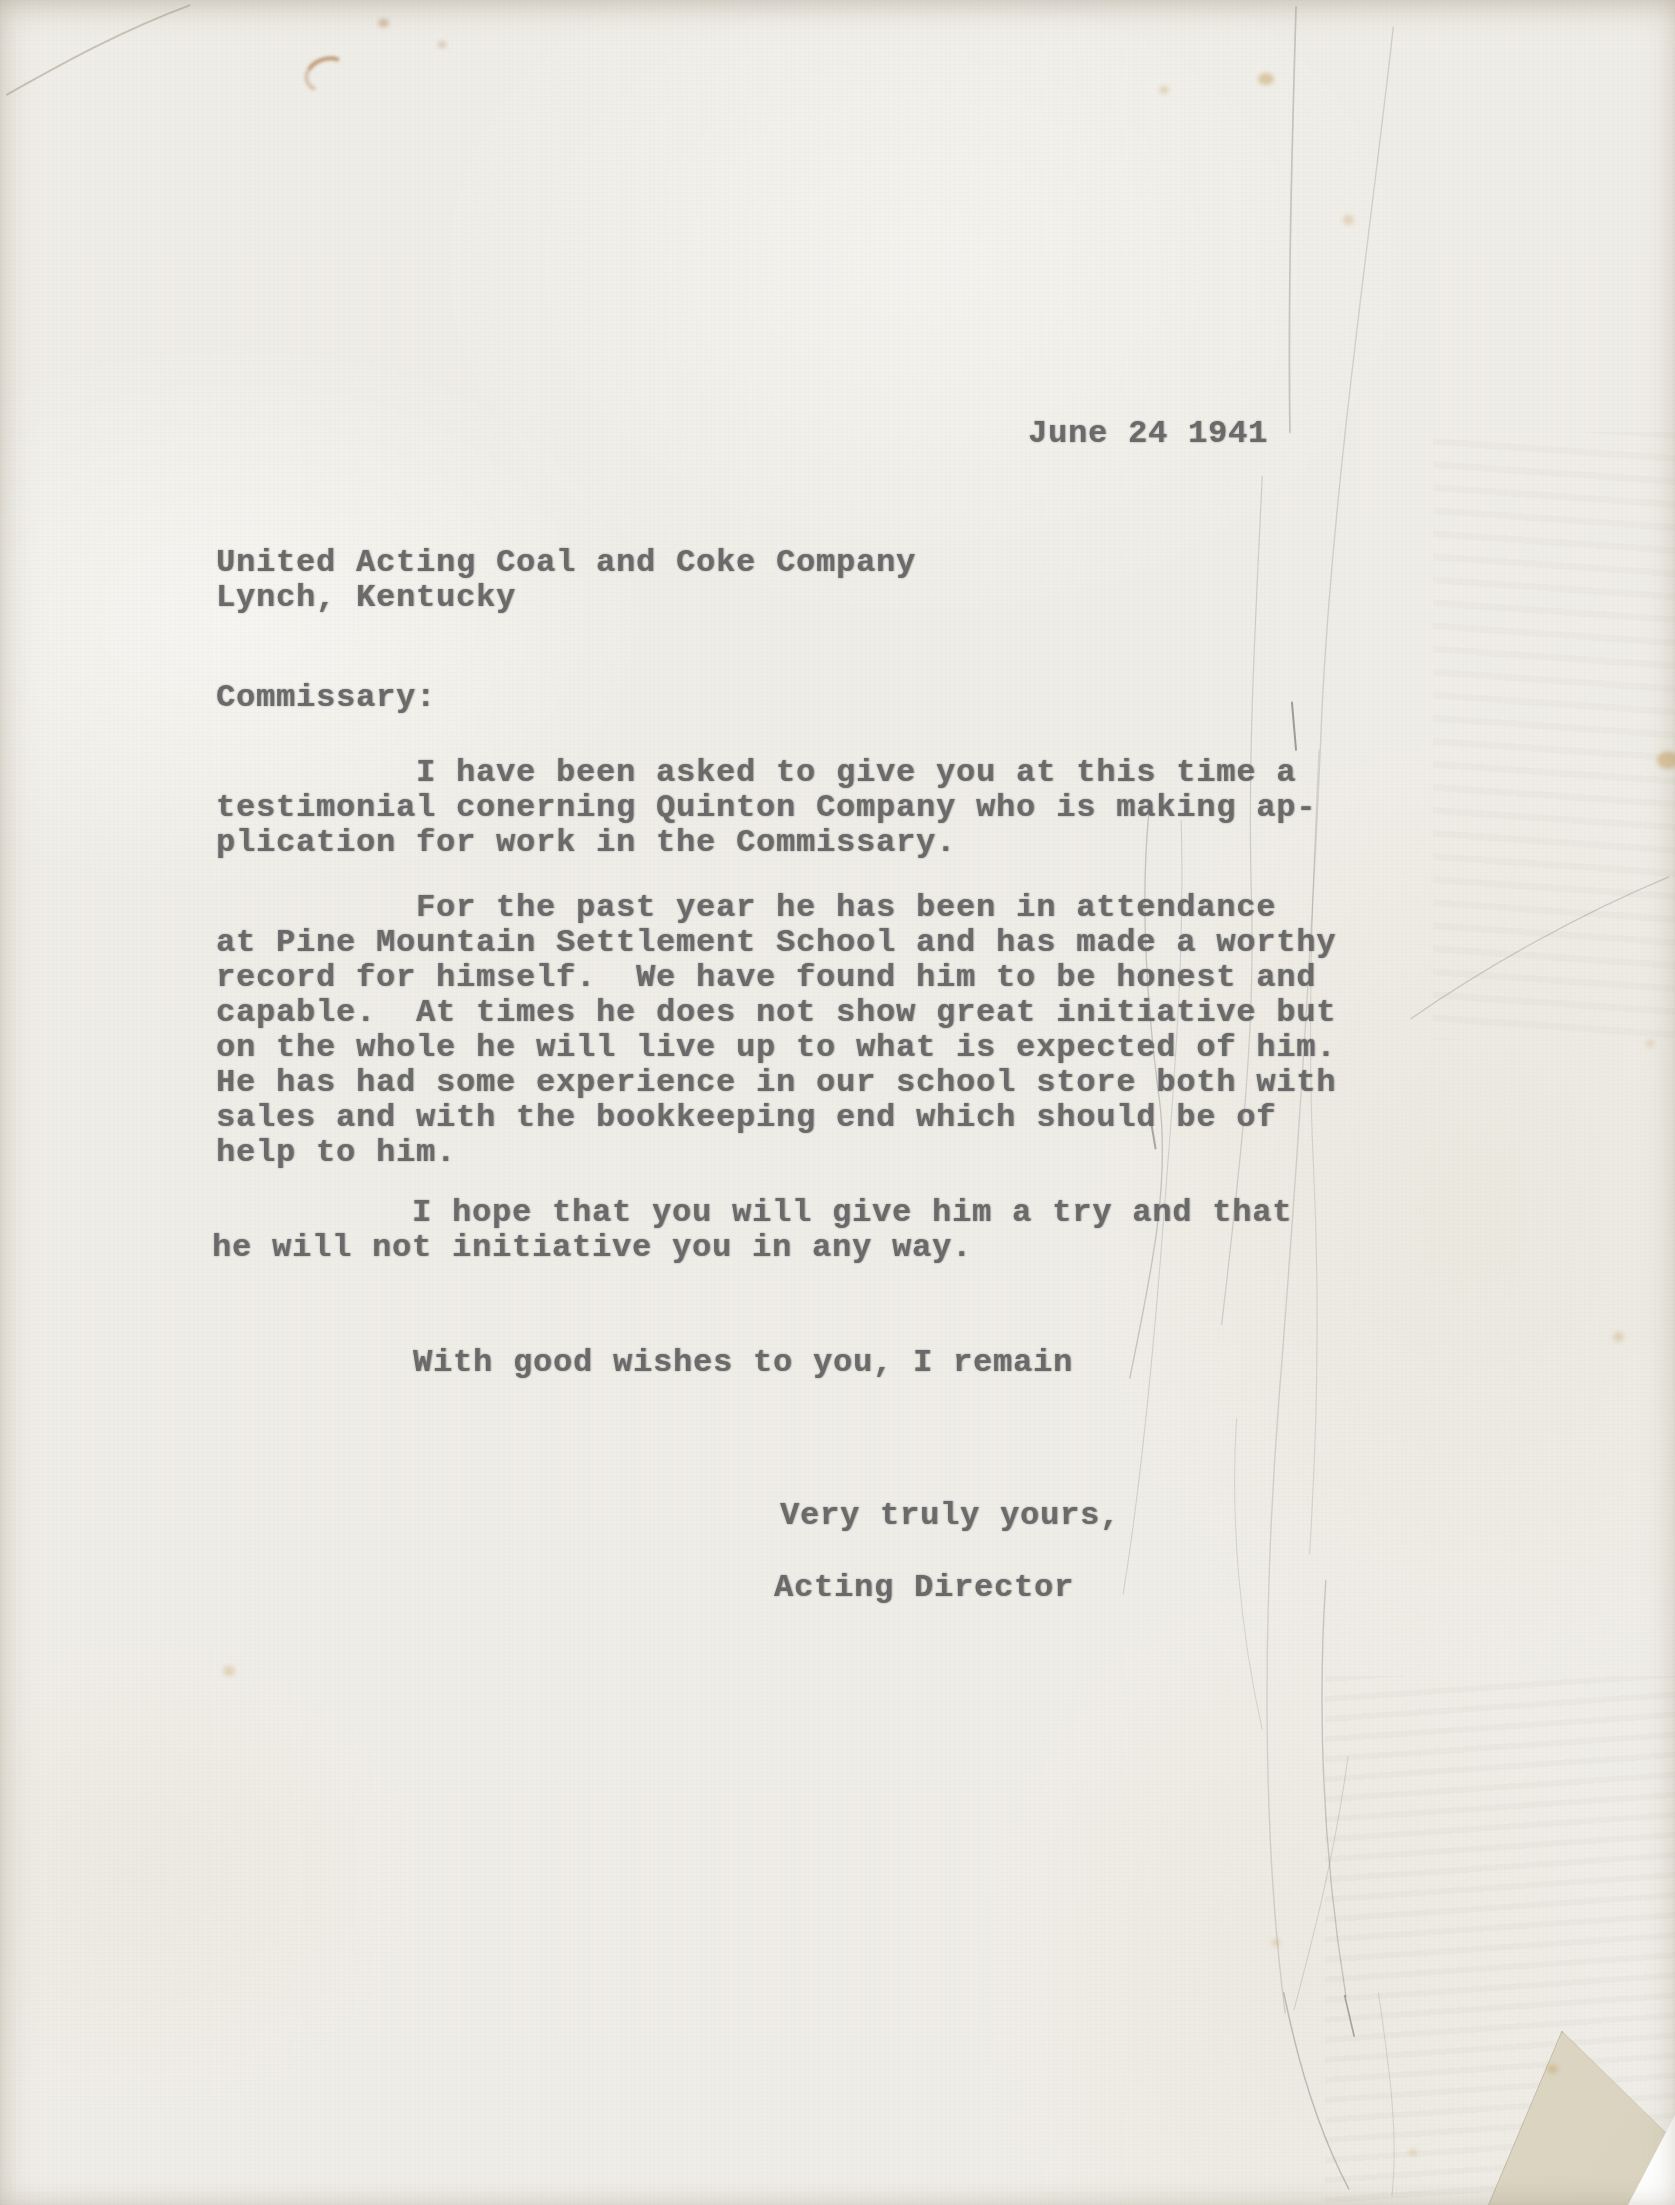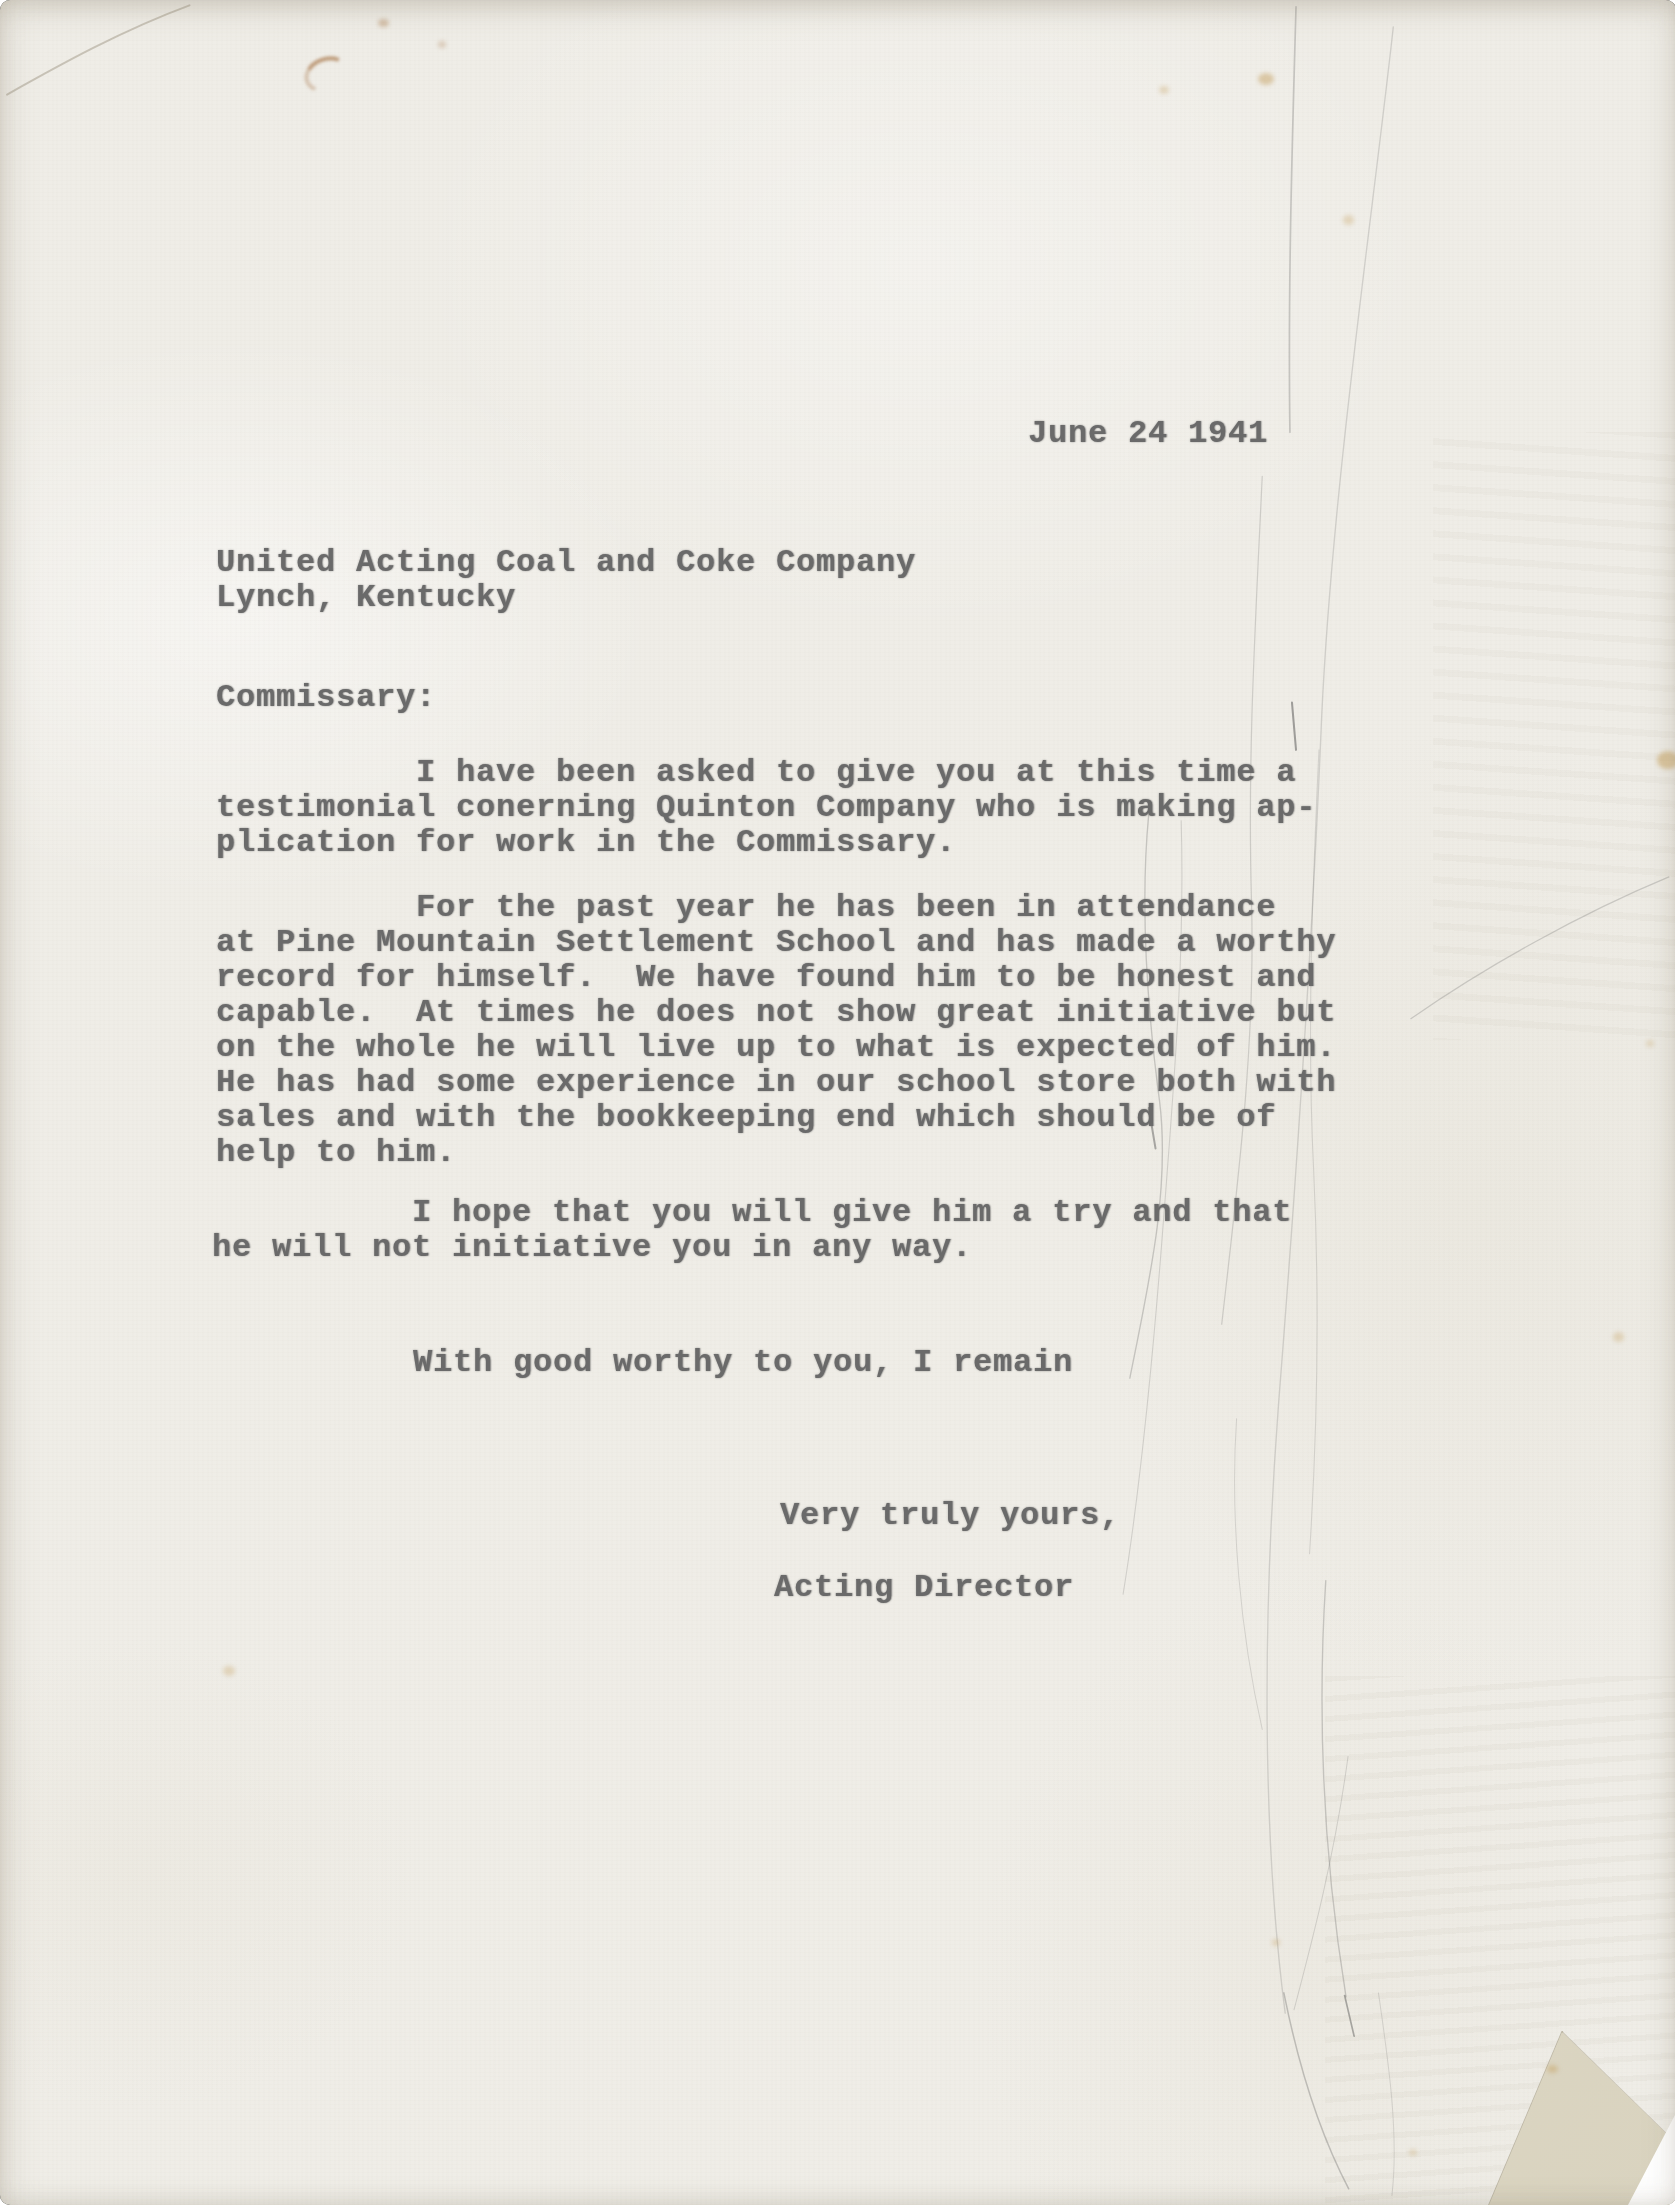--- a/index.html
+++ b/index.html
@@ -4,7 +4,7 @@
 <style>
   html,body{margin:0;padding:0;background:#ffffff;}
   .scan{position:relative;width:1676px;height:2205px;overflow:hidden;background:#000000;
-        font-family:"Liberation Mono","DejaVu Sans Mono",monospace;border-radius:10px;}
+        font-family:"Liberation Mono","DejaVu Sans Mono",monospace;}
   
   .paper{position:absolute;inset:0;background:#efede7;}
   .mottle{position:absolute;inset:0;pointer-events:none;background:

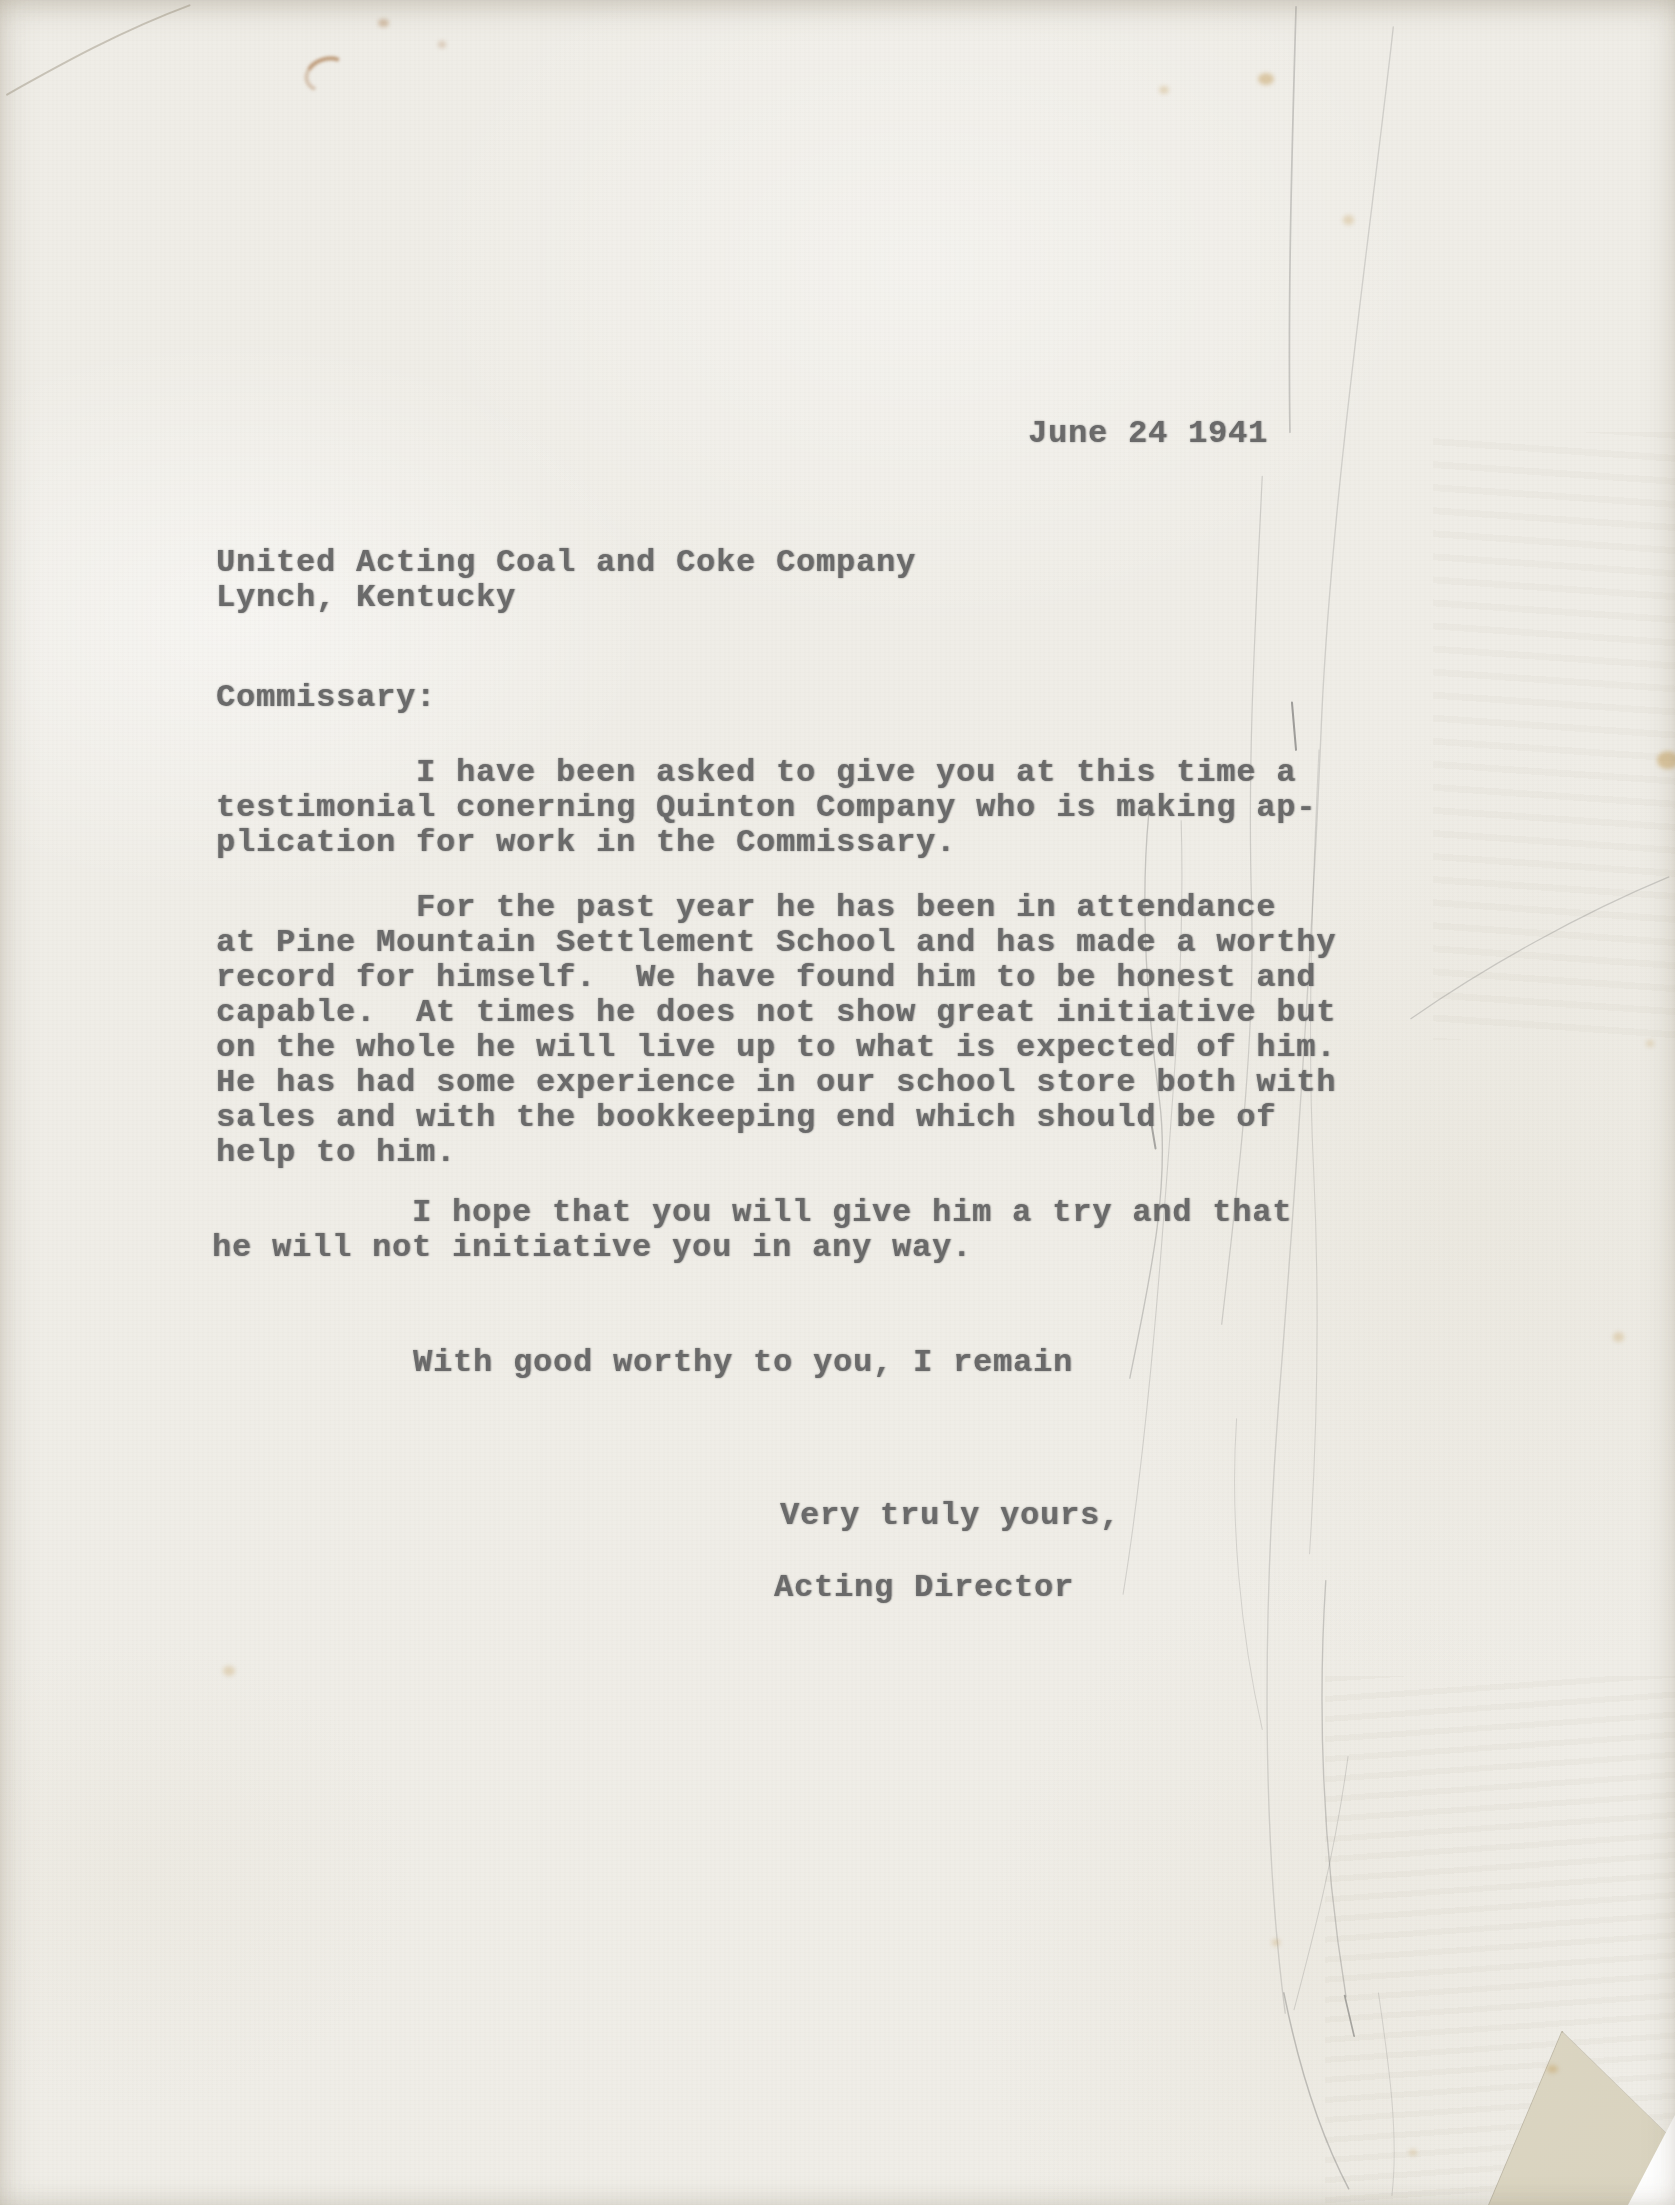--- a/index.html
+++ b/index.html
@@ -104,7 +104,7 @@
     <div class="t p1"><div class="line">          I have been asked to give you at this time a</div><div class="line">testimonial conerning Quinton Company who is making ap-</div><div class="line">plication for work in the Commissary.</div></div>
     <div class="t p2"><div class="line">          For the past year he has been in attendance</div><div class="line">at Pine Mountain Settlement School and has made a worthy</div><div class="line">record for himself.  We have found him to be honest and</div><div class="line">capable.  At times he does not show great initiative but</div><div class="line">on the whole he will live up to what is expected of him.</div><div class="line">He has had some experience in our school store both with</div><div class="line">sales and with the bookkeeping end which should be of</div><div class="line">help to him.</div></div>
     <div class="t p3"><div class="line">          I hope that you will give him a try and that</div><div class="line">he will not initiative you in any way.</div></div>
-    <div class="t closing">With good worthy to you, I remain</div>
+    <div class="t closing">With good wishes to you, I remain</div>
     <div class="t valediction">Very truly yours,</div>
     <div class="t signature">Acting Director</div>
 

